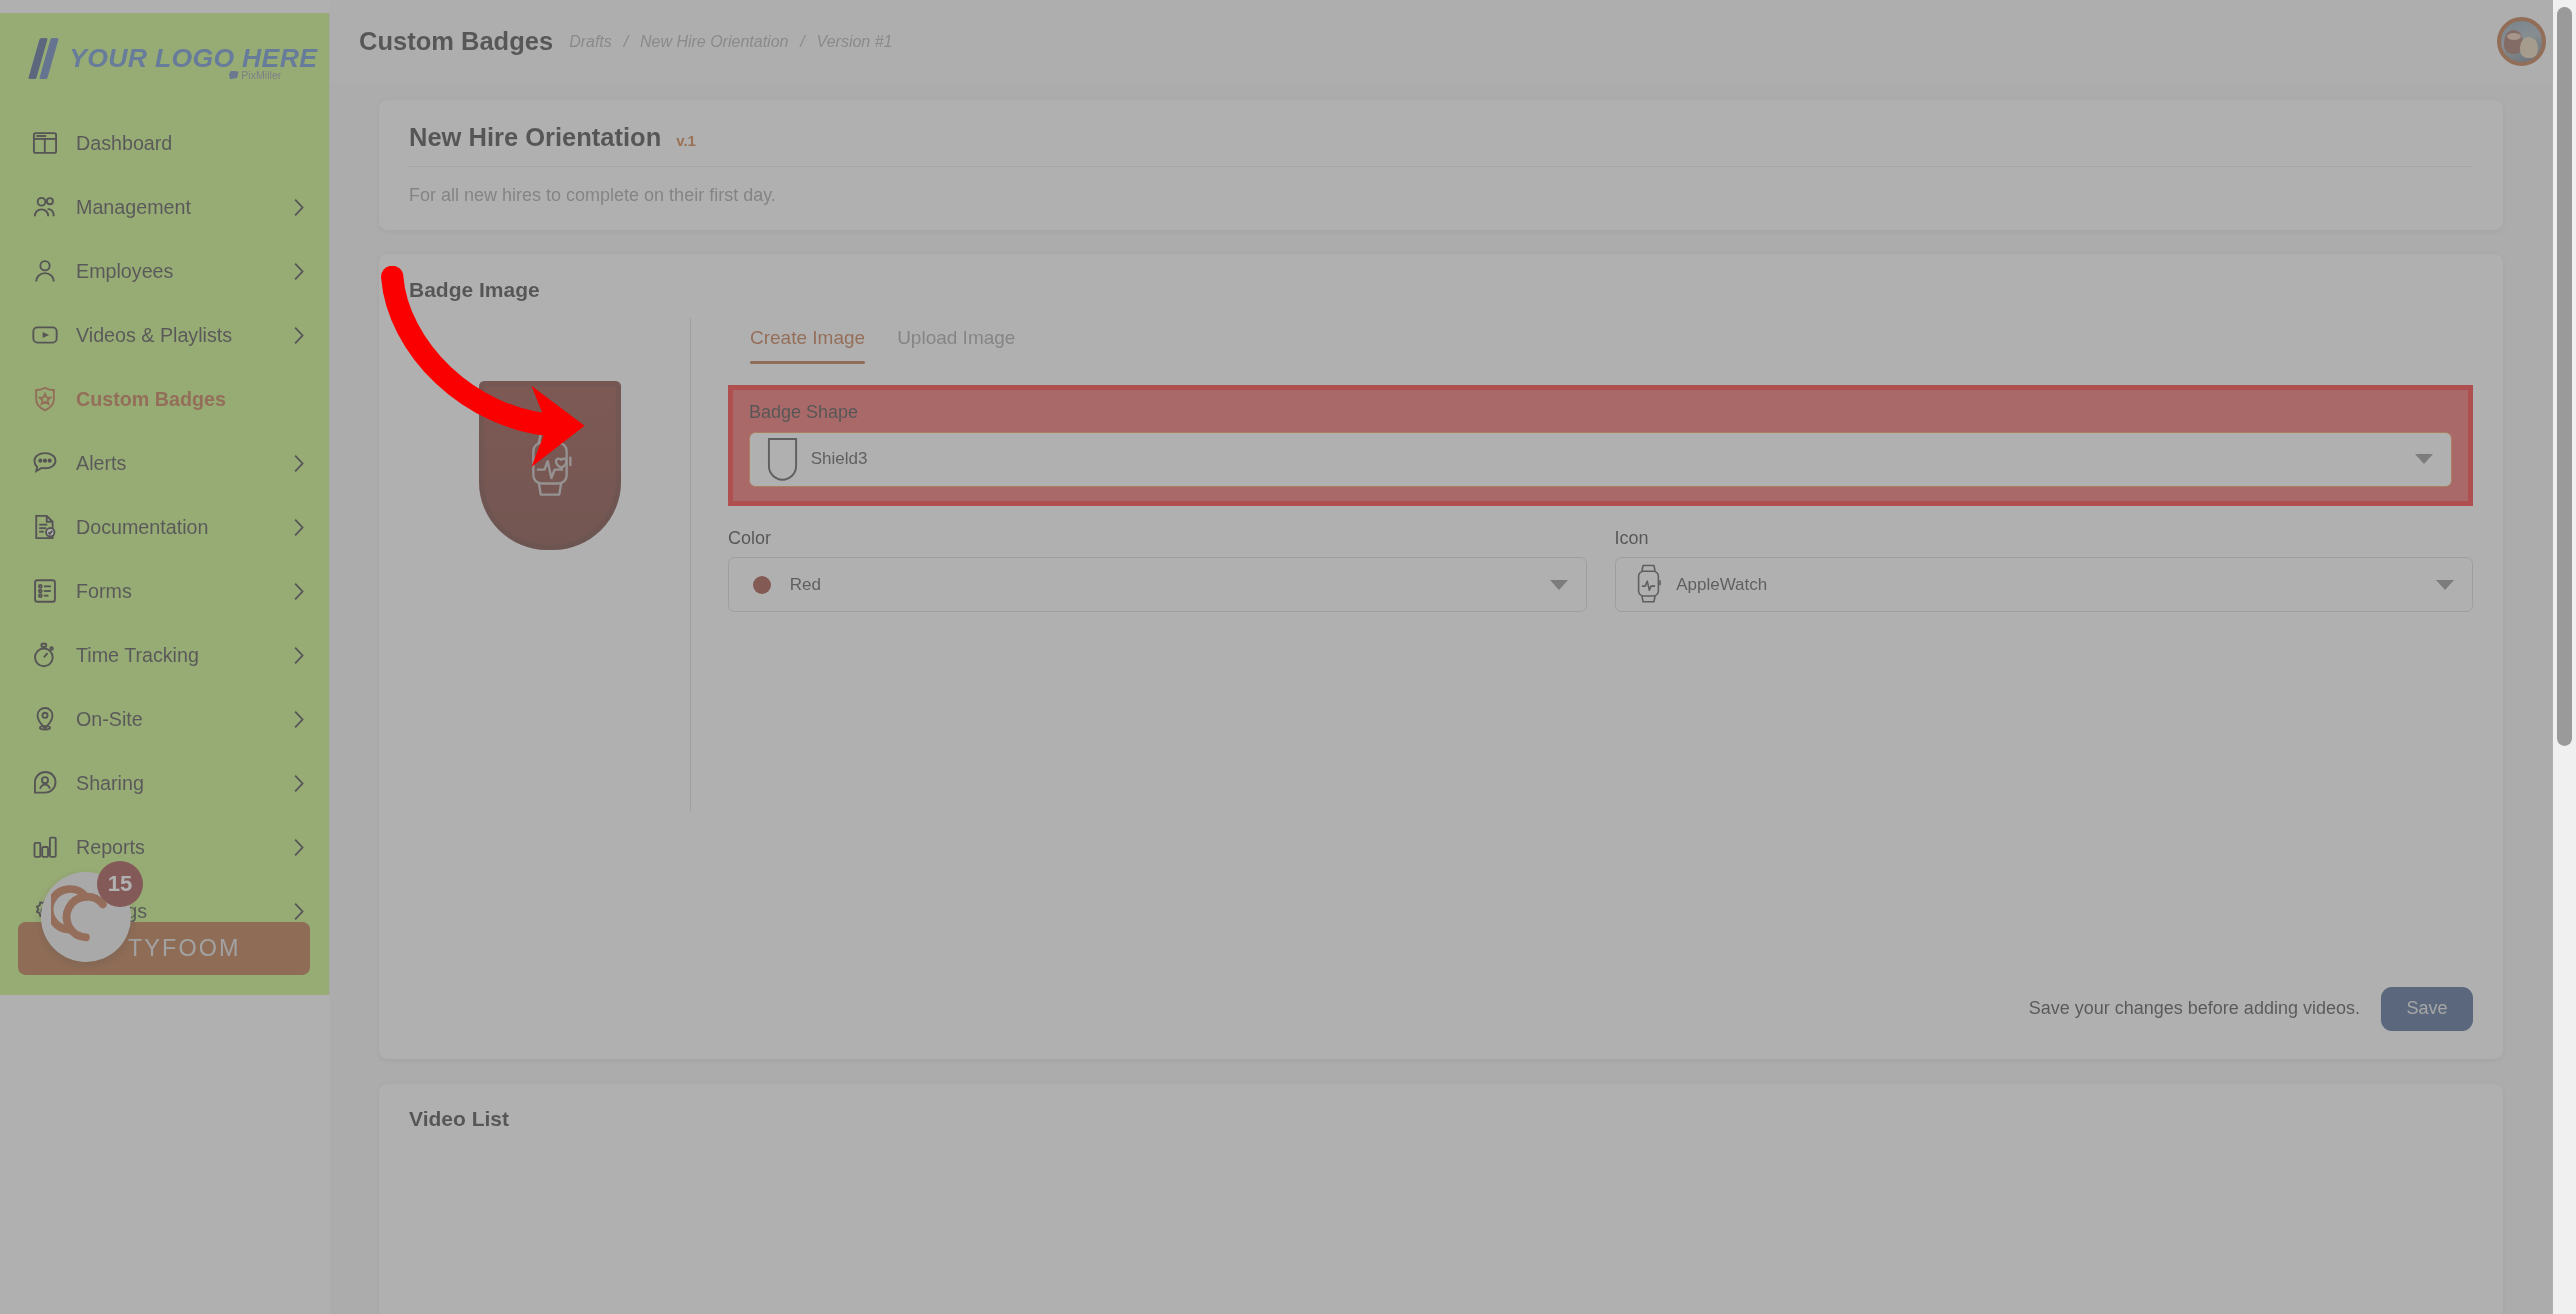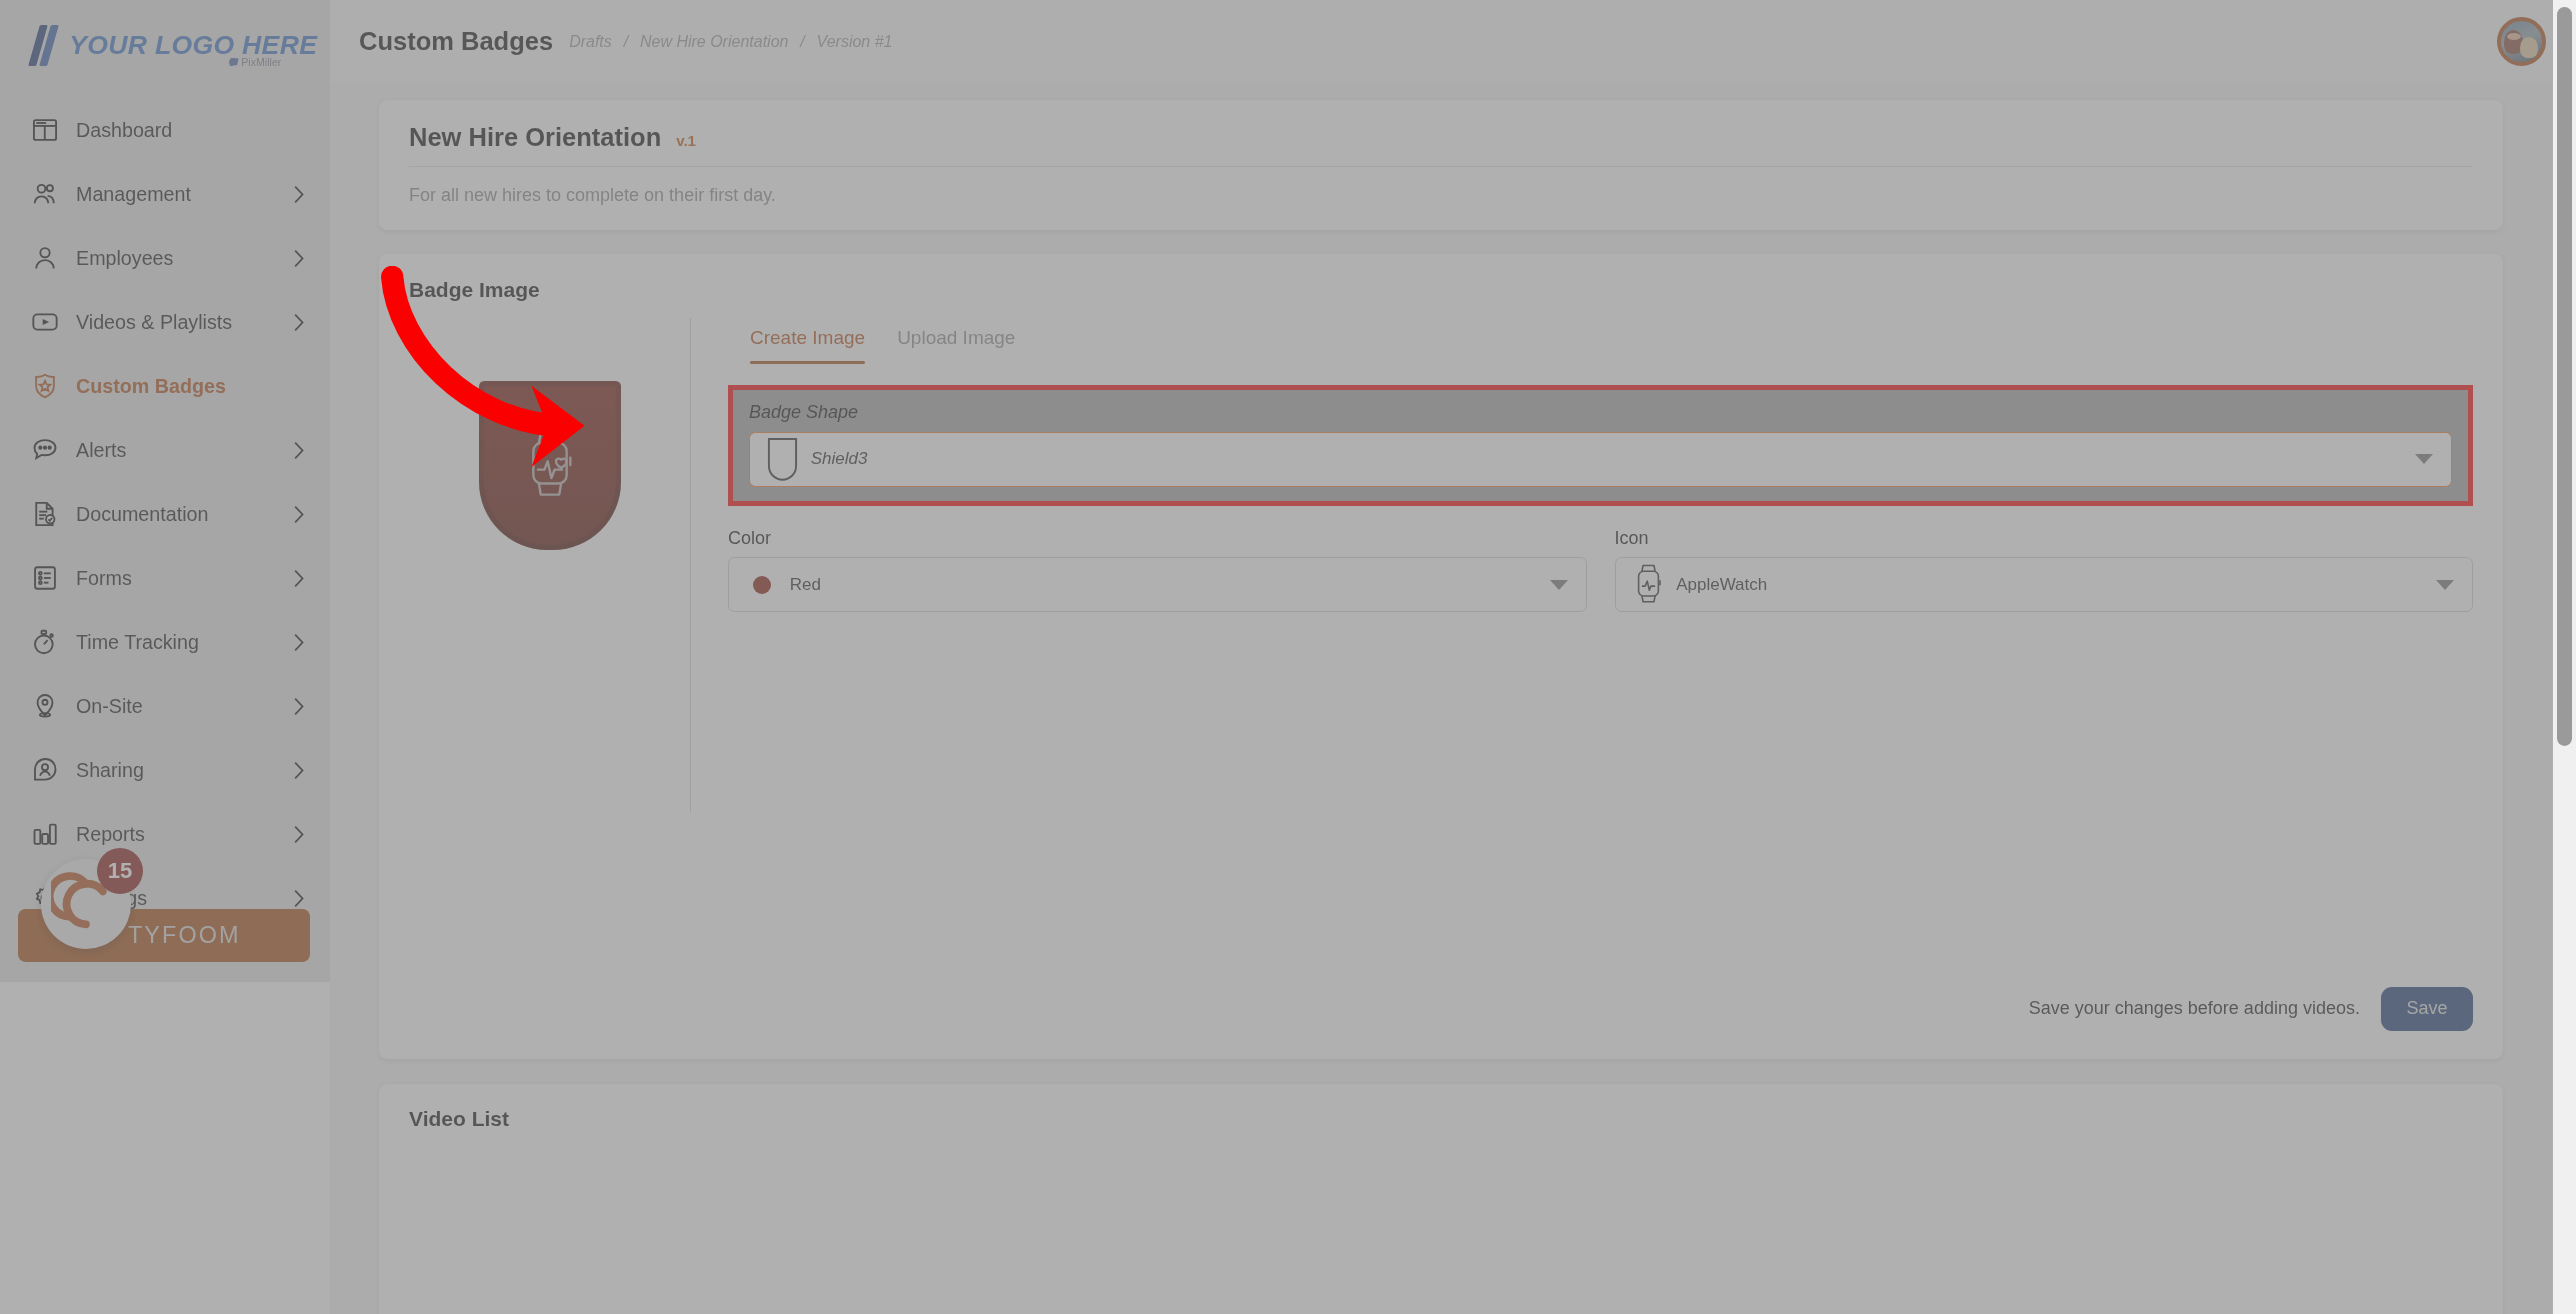--- a/index.html
+++ b/index.html
@@ -22,9 +22,9 @@
 
   
   #sidebar {
-    position: absolute; left: 0; top: 0;
+    position: absolute; left: 0; top: 13px;
     width: 330px; height: 982px;
-    background: #e5e5e5;
+    background: #bef264;
     border-right: 1.1px solid #e8e8e8;
     z-index: 5;
   }

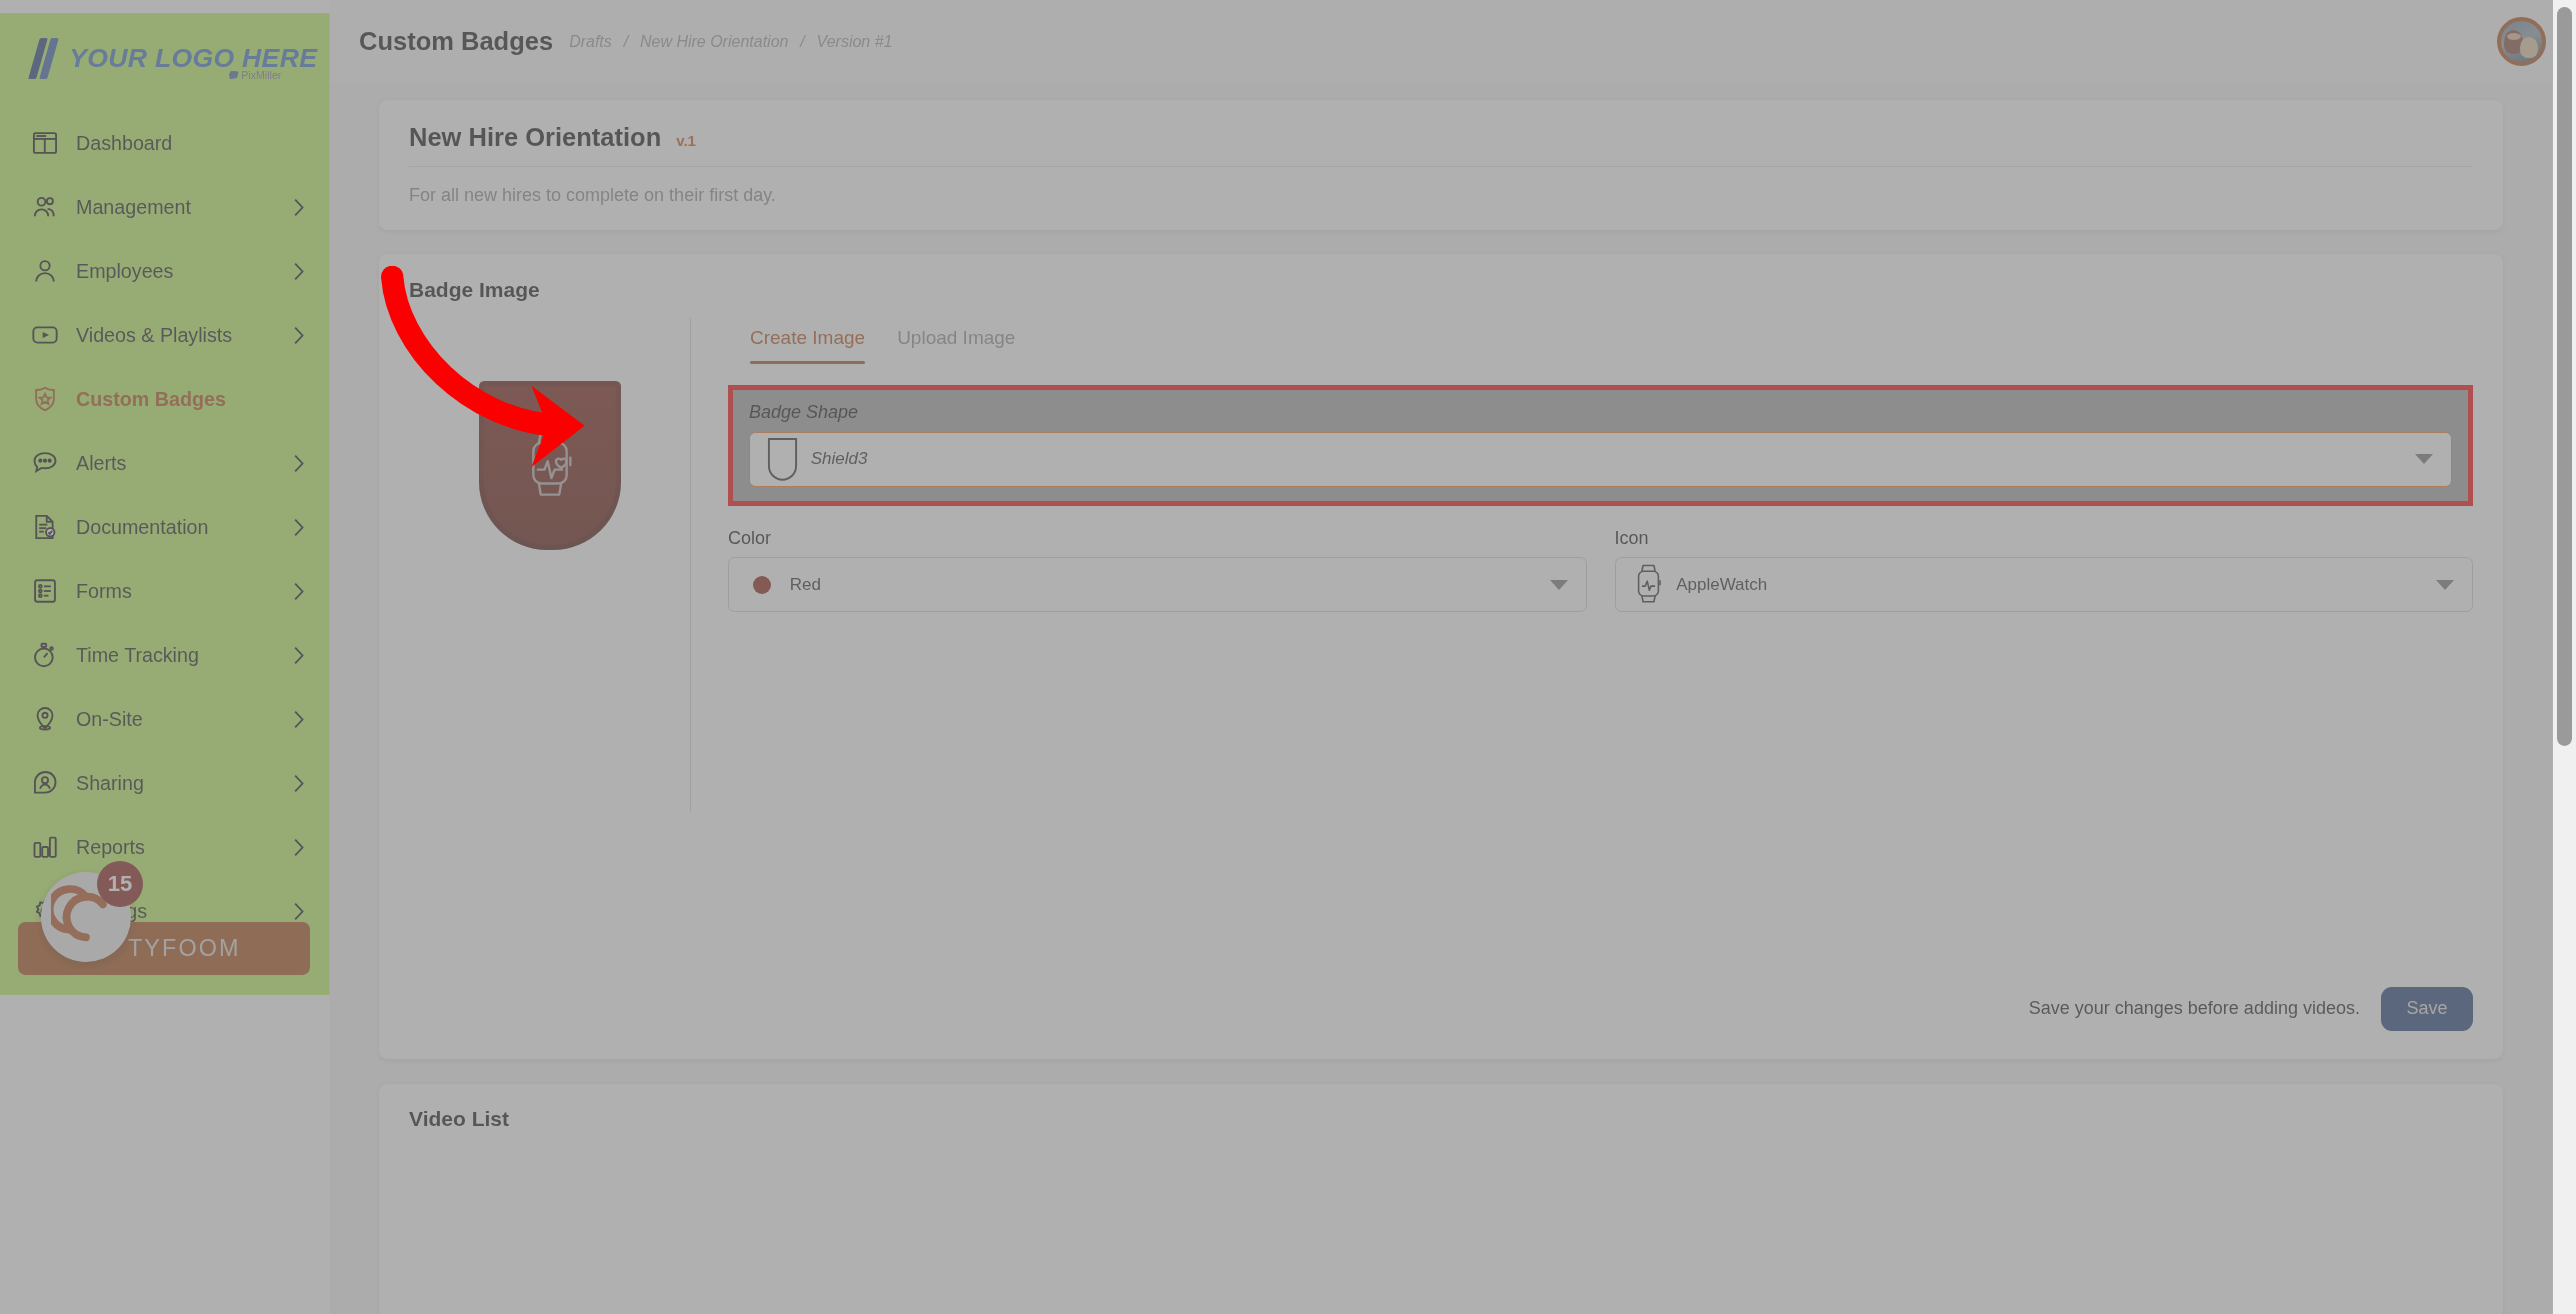--- a/index.html
+++ b/index.html
@@ -207,9 +207,8 @@
   #shape-block {
     margin-top: 21px;
     border: 5.3px solid #fb0000;
-    background: #a3a3a3;
+    background: #ef4444;
     padding: 11.7px 16px 14px 16px;
-    font-style: italic;
   }
   .field-label { font-size: 18px; color: #141414; font-weight: 400; }
   .select {

